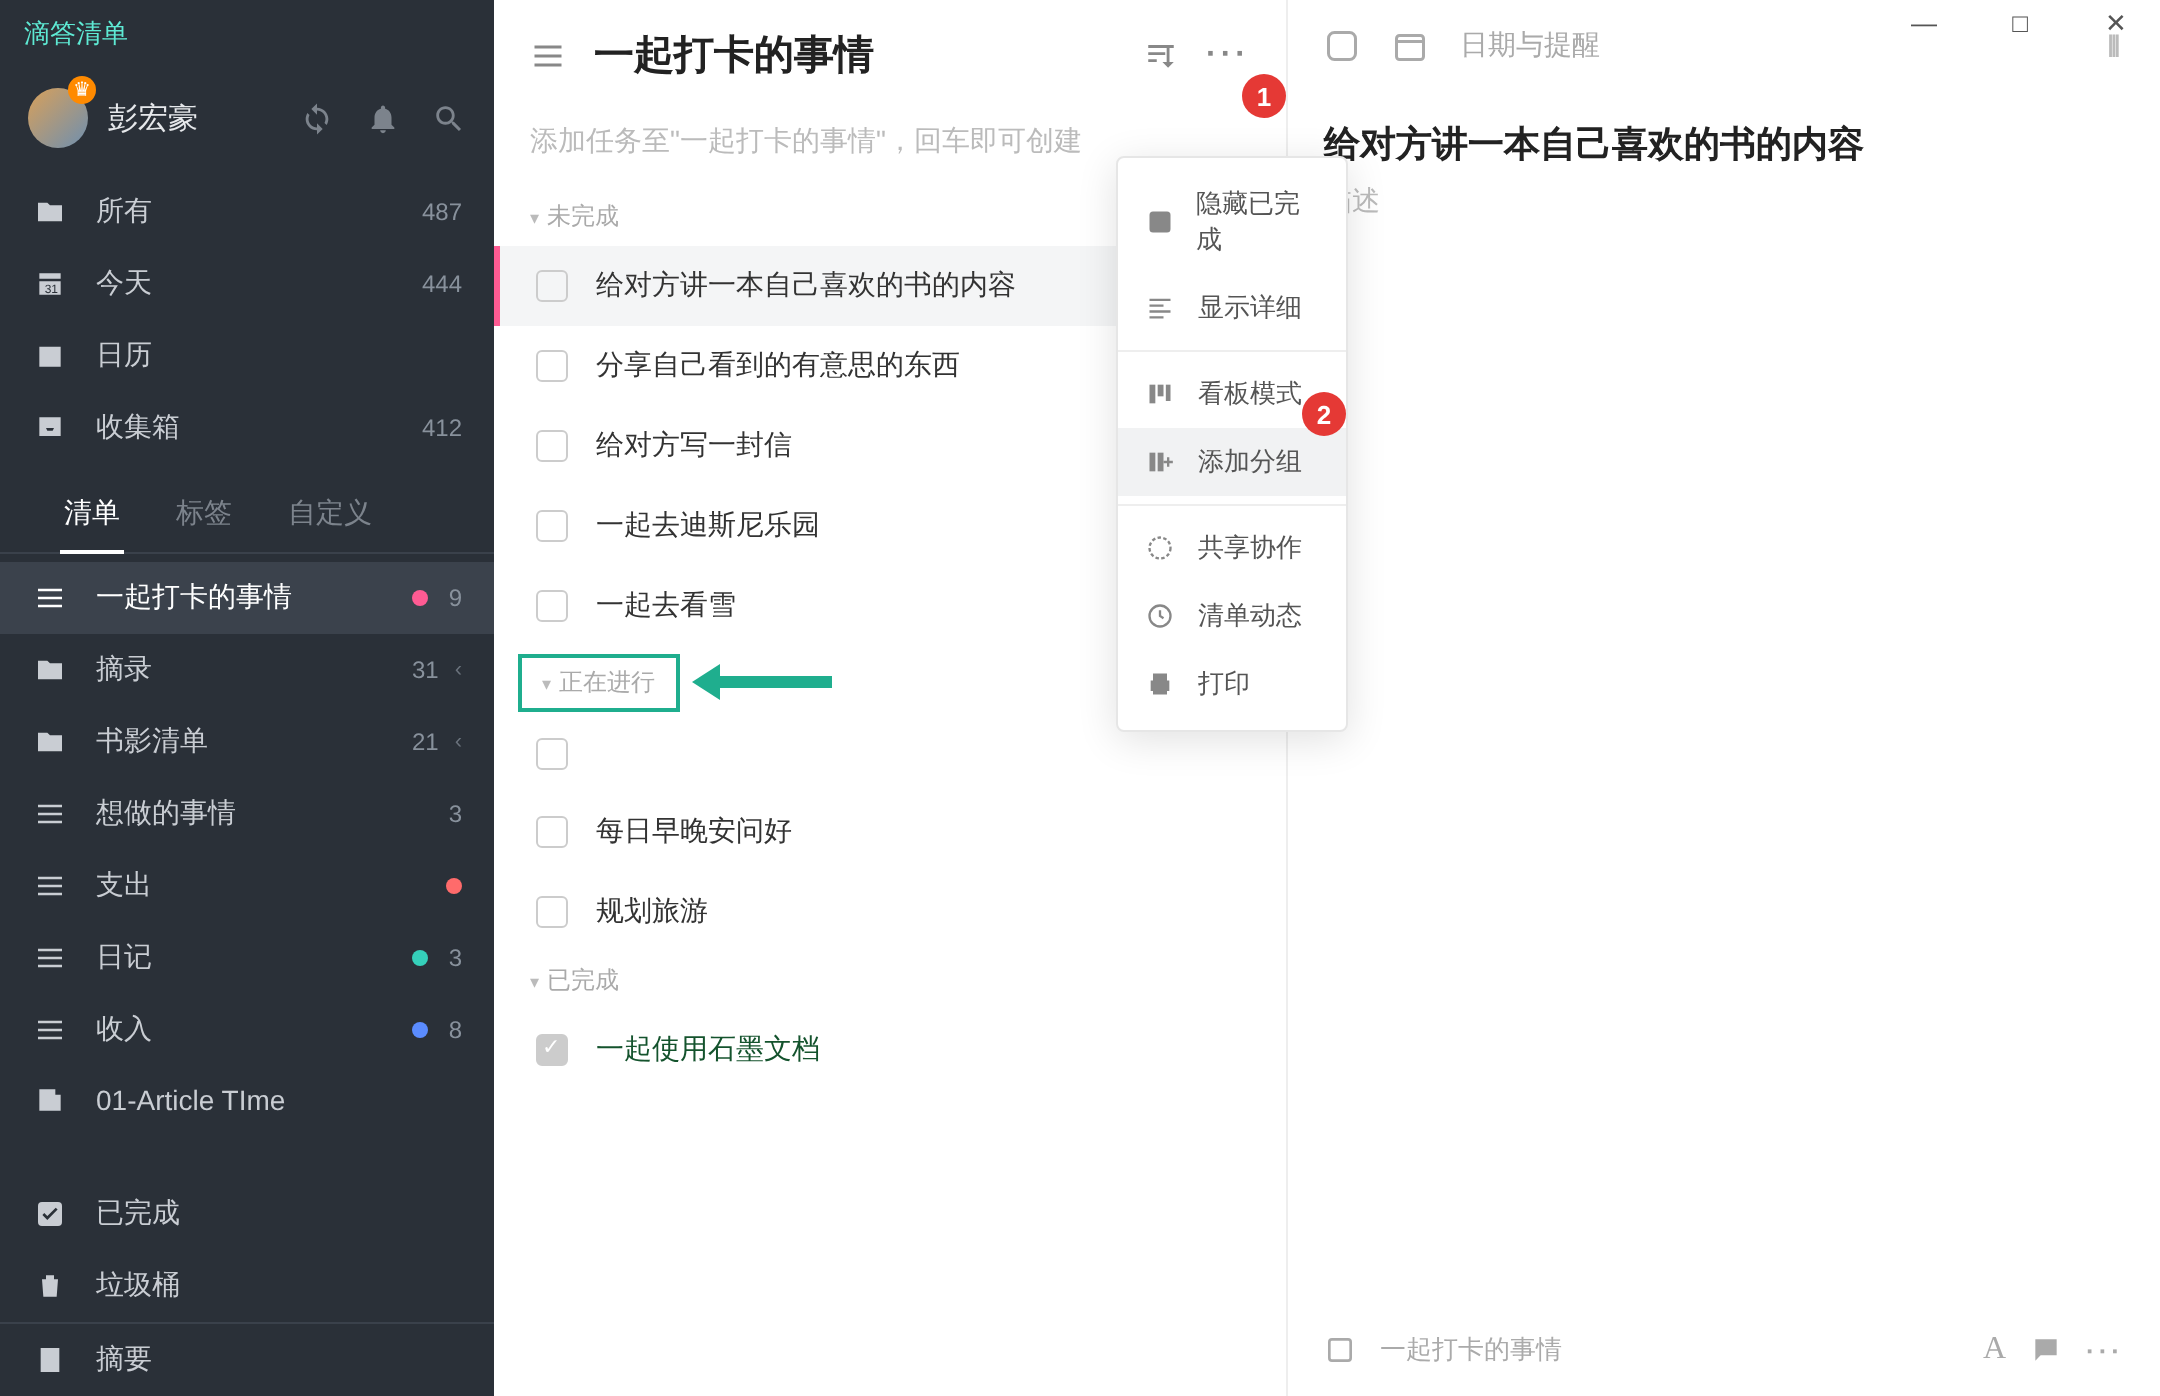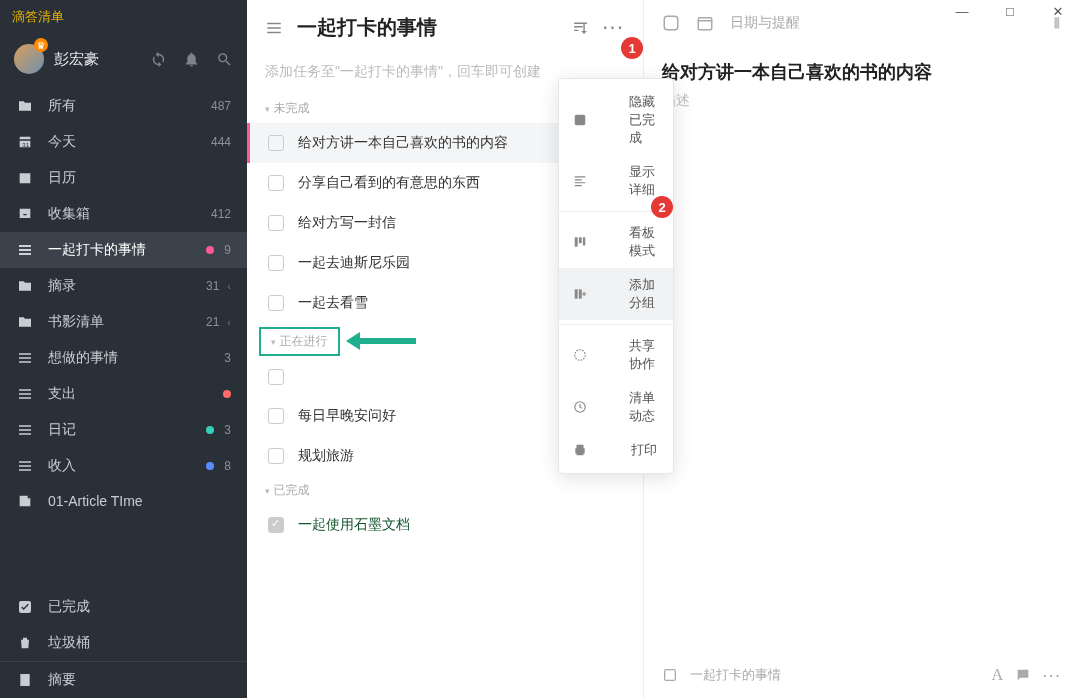--- a/index.html
+++ b/index.html
@@ -5,7 +5,7 @@
 * { margin:0; padding:0; box-sizing:border-box; font-family:-apple-system,"PingFang SC","Microsoft YaHei",sans-serif; }
 body { width:1080px; height:698px; overflow:hidden; background:#fff; display:flex; position:relative; }
 .sidebar { width:247px; height:100%; background:#2a3038; color:#a5abb3; display:flex; flex-direction:column; font-size:14px; flex-shrink:0; }
-.sb-title { padding:8px 12px; font-size:13px; color:#eab308; }
+.sb-title { padding:8px 12px; font-size:13px; color:#5eead4; }
 .sb-user { display:flex; align-items:center; padding:10px 14px 14px;justify-content:center; }
 .avatar { width:30px; height:30px; border-radius:50%; background:linear-gradient(135deg,#d8a05a 0%,#6e8fb0 100%); position:relative; margin-right:10px; }
 .avatar::after { content:"♛"; position:absolute; top:-6px; right:-4px; font-size:10px; color:#fff; background:#ff8a00; border-radius:50%; width:14px; height:14px; display:flex; align-items:center; justify-content:center; }

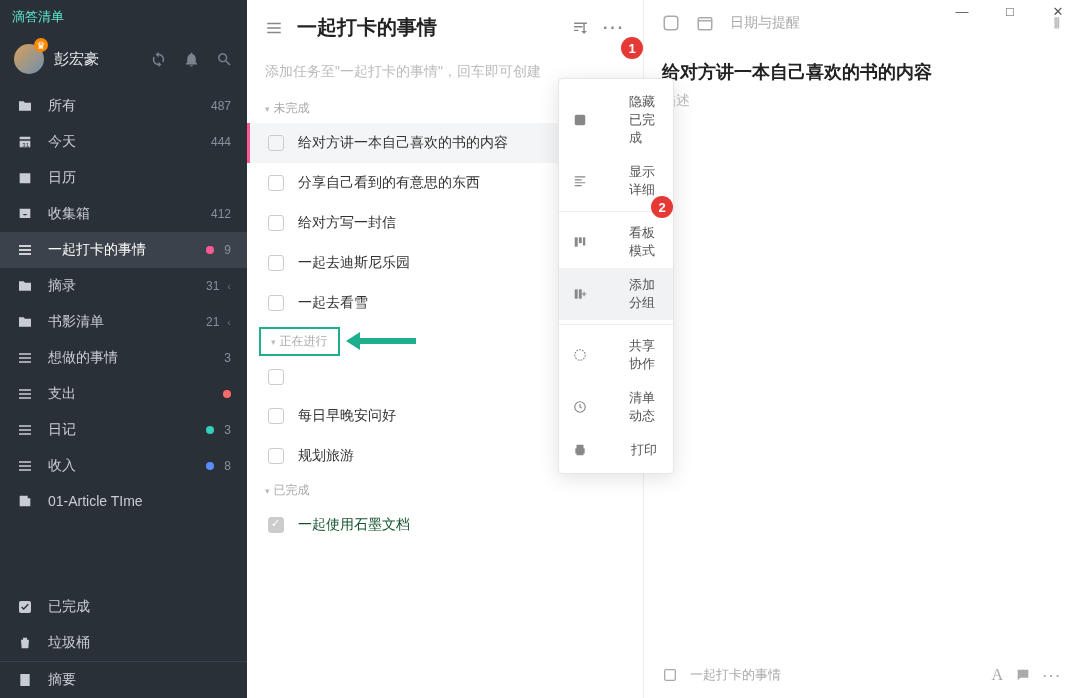--- a/index.html
+++ b/index.html
@@ -67,7 +67,7 @@
 .window-controls { position:absolute; top:4px; right:8px; display:flex; gap:20px; color:#555; font-size:13px; font-family:Arial; z-index:5; }
 .window-controls span { cursor:pointer; width:28px; text-align:center; }
 .dropdown { position:absolute; top:78px; left:558px; width:116px; background:#fff; border:1px solid #e6e6e6; border-radius:4px; box-shadow:0 4px 20px rgba(0,0,0,.12); padding:6px 0; z-index:10; }
-.dd-item { display:flex; align-items:center; padding:8px 14px; font-size:13px; color:#555; cursor:pointer;gap:32px; }
+.dd-item { display:flex; align-items:center; padding:8px 14px; font-size:13px; color:#555; cursor:pointer; }
 .dd-item:hover,.dd-item.hl { background:#f1f2f3; }
 .dd-item .di-ico { width:16px; margin-right:10px; display:flex; align-items:center; color:#888; }
 .dd-item .di-ico svg { width:14px; height:14px; fill:currentColor; }

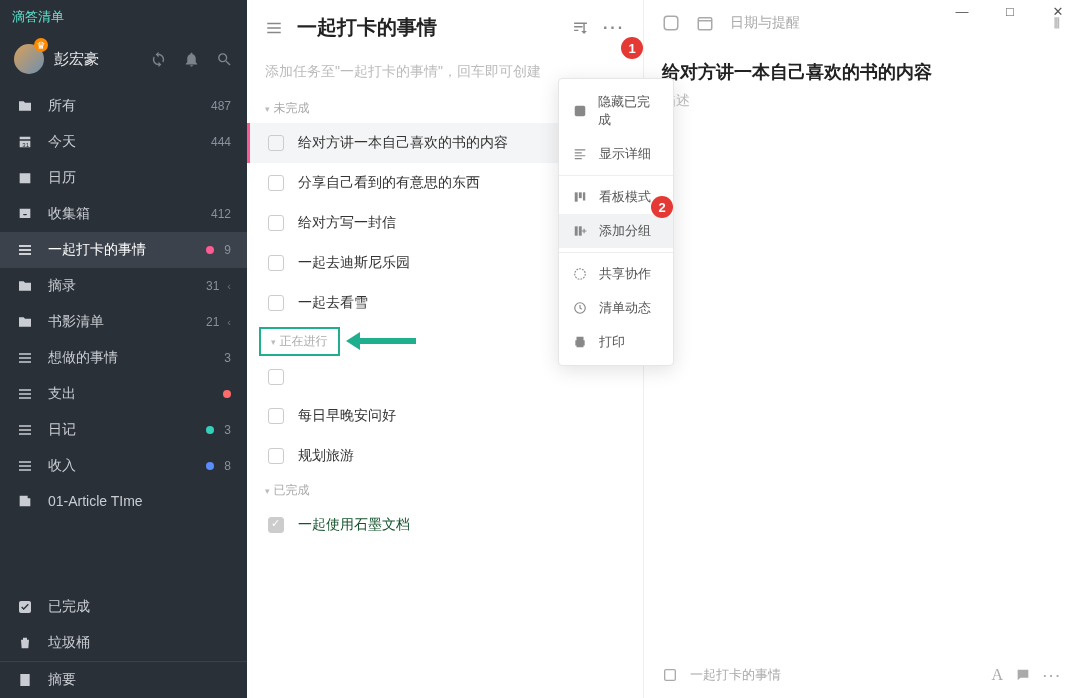--- a/index.html
+++ b/index.html
@@ -147,6 +147,11 @@
     <span class="count">412</span>
   </div>
 
+  <div class="tabs">
+    <div class="tab active">清单</div>
+    <div class="tab">标签</div>
+    <div class="tab">自定义</div>
+  </div>
 
   <div class="nav-item active">
     <span class="ico">

